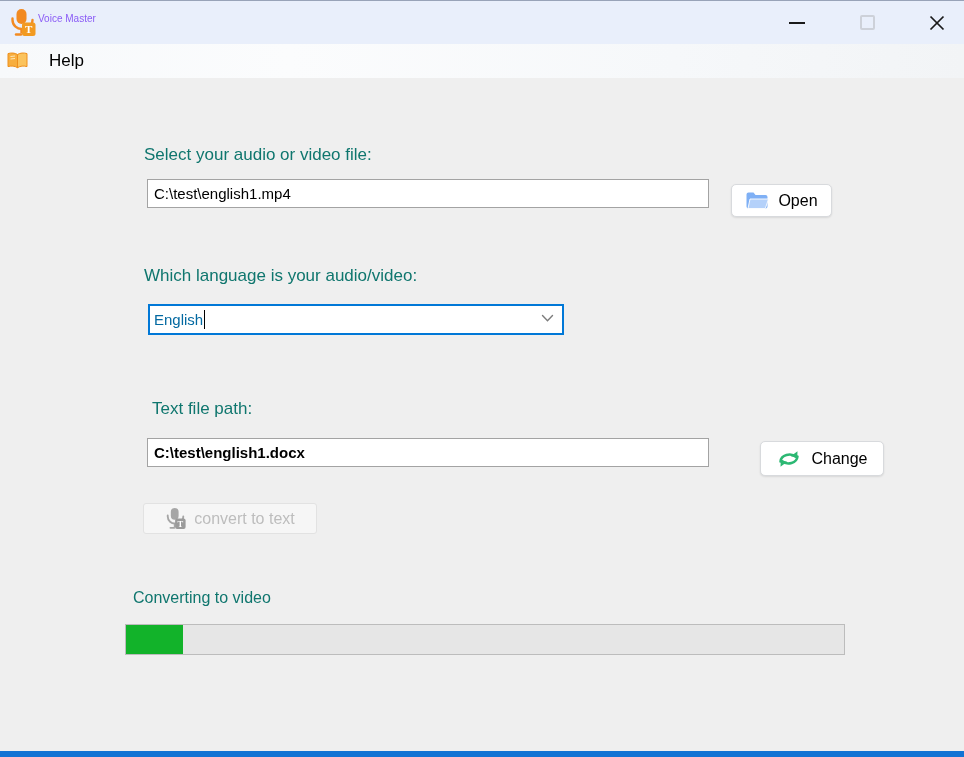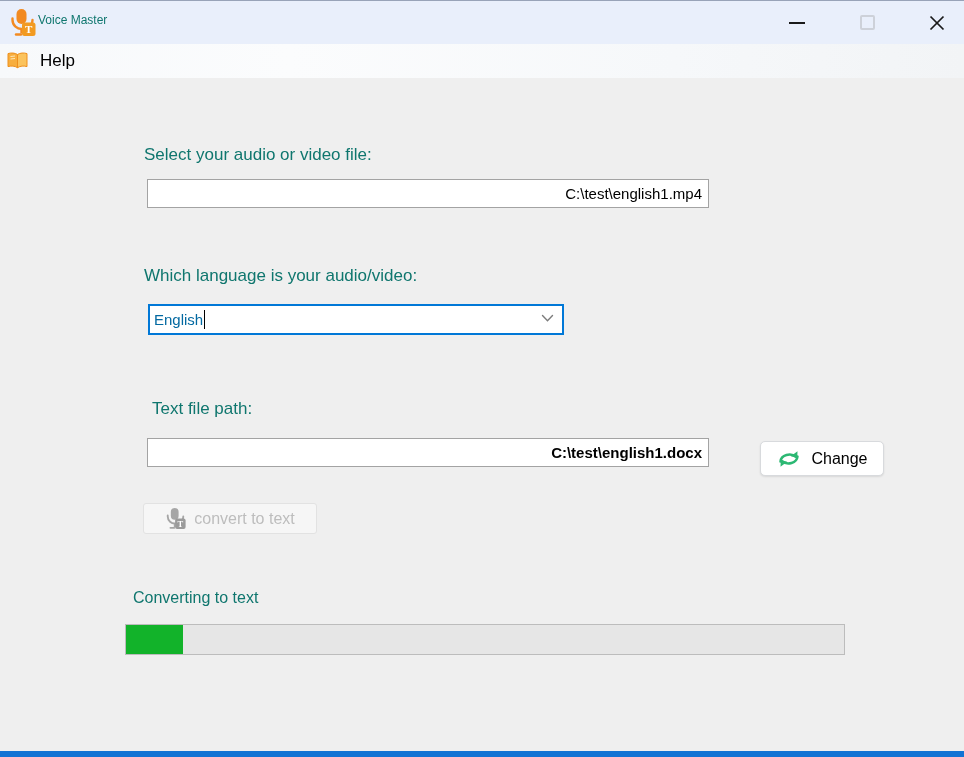--- a/index.html
+++ b/index.html
@@ -16,7 +16,7 @@
     background: #e9effb; display: flex; align-items: center;
   }
   .app-icon { position: absolute; left: 9px; top: 7px; width: 27px; height: 29px; }
-  .window-title { position: absolute; left: 38px; top: 12px; font-size: 12px; color: #0f766e; }
+  .window-title { position: absolute; left: 38px; top: 12px; font-size: 10px; color: #8b5cf6; }
   .winbtn {
     position: absolute; top: 0; height: 43px; width: 46px;
     display: flex; align-items: center; justify-content: center;

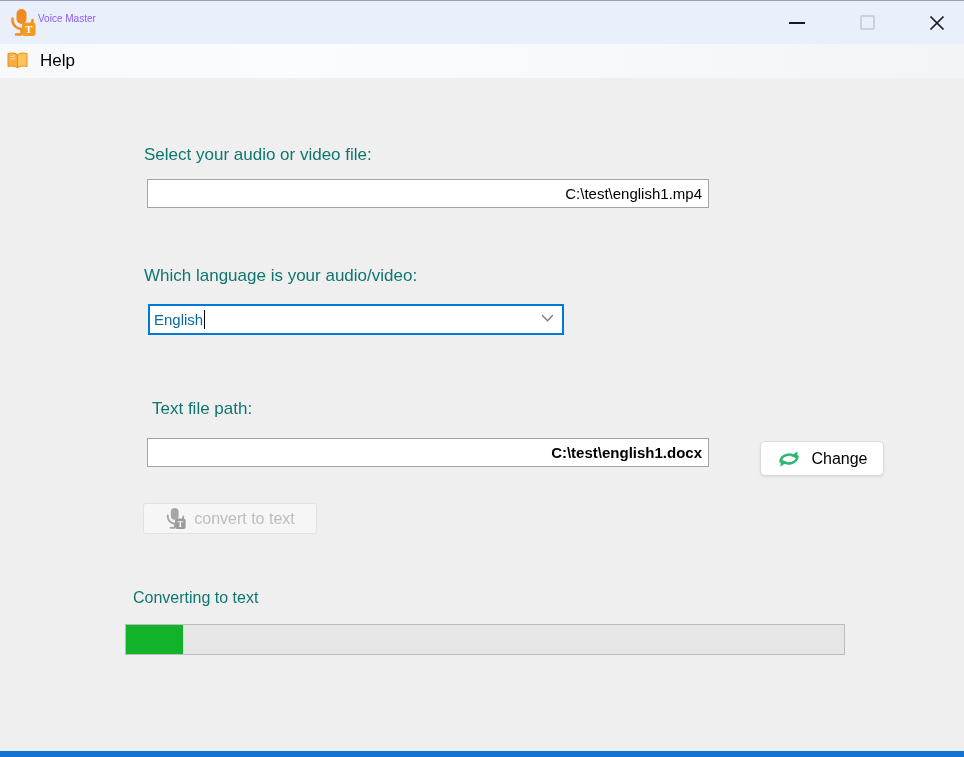--- a/index.html
+++ b/index.html
@@ -34,7 +34,7 @@
     display: flex; align-items: center;
   }
   .menu-item {
-    display: flex; align-items: center; gap: 12px;
+    display: flex; align-items: center; gap: 21px;
     padding: 3px 8px 3px 5px; margin-left: 2px; cursor: default;
     font-size: 17px; color: #000;
   }

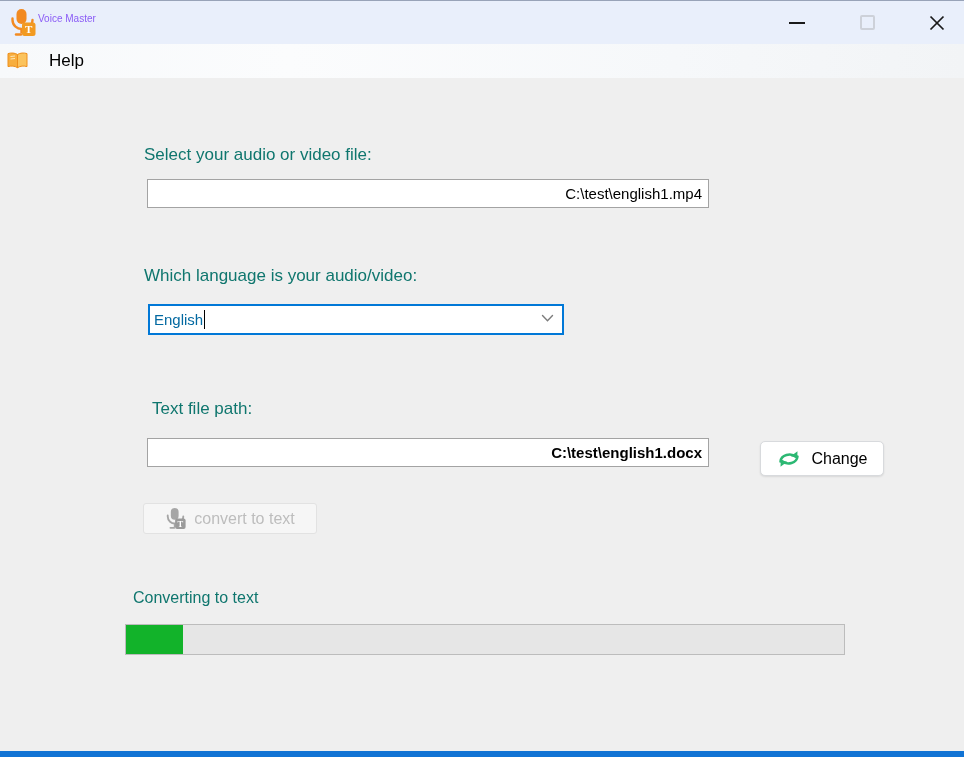--- a/index.html
+++ b/index.html
@@ -44,7 +44,7 @@
     position: absolute; height: 29px; width: 562px; left: 147px;
     border: 1px solid #a3a3a3; background: #fff;
     font-family: "Liberation Sans", sans-serif; font-size: 15px; color: #000;
-    padding: 0 6px; outline: none; text-align: right;
+    padding: 0 6px; outline: none;
   }
   .btn {
     position: absolute; display: flex; align-items: center; justify-content: center; gap: 9px;

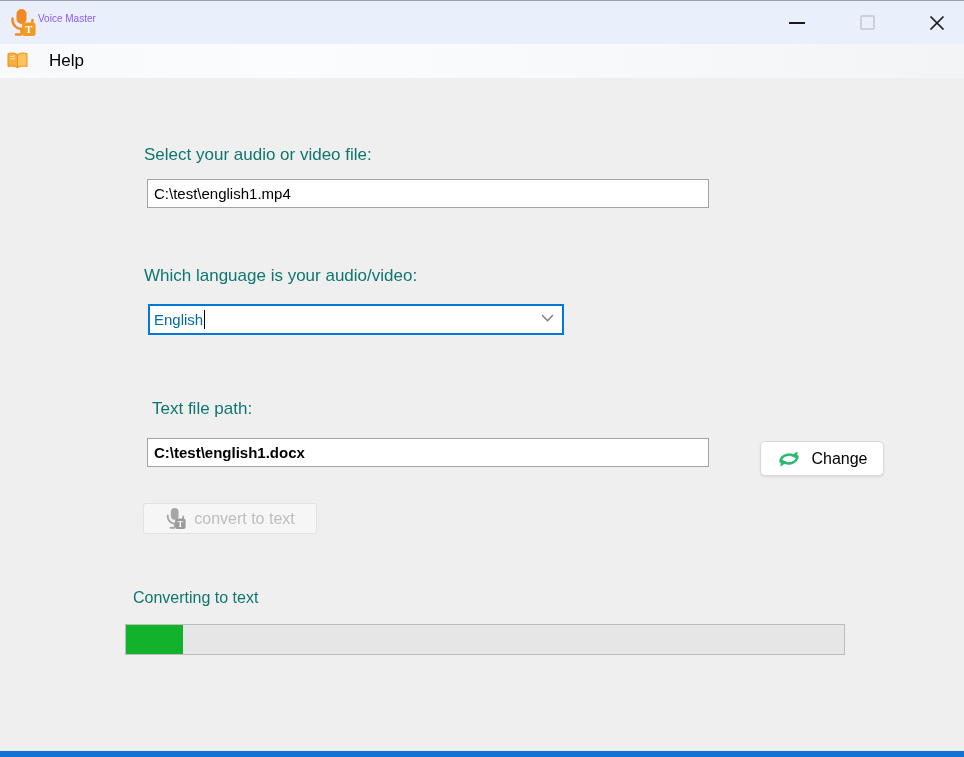--- a/index.html
+++ b/index.html
@@ -119,6 +119,13 @@
 
   <div class="label" style="left:144px; top:144px;">Select your audio or video file:</div>
   <input class="textbox" style="top: 178px;" type="text" value="C:\test\english1.mp4">
+  <button class="btn" style="left:731px; top:183px; width:101px; height:33px;">
+    <svg width="24" height="19" viewBox="0 0 24 19">
+      <path d="M1.5 3.5 a2 2 0 0 1 2-2 h5 l2 2.5 h10 a2 2 0 0 1 2 2 v9.5 a2 2 0 0 1 -2 2 h-17 a2 2 0 0 1 -2-2 Z" fill="#7fb0f5"></path>
+      <path d="M5 8 h18.5 l-3.2 9.5 h-17.3 Z" fill="#b4d1fa" stroke="#ffffff" stroke-width="0.9"></path>
+    </svg>
+    <span>Open</span>
+  </button>
 
   <div class="label" style="left:144px; top:265px;">Which language is your audio/video:</div>
   <div class="combo">

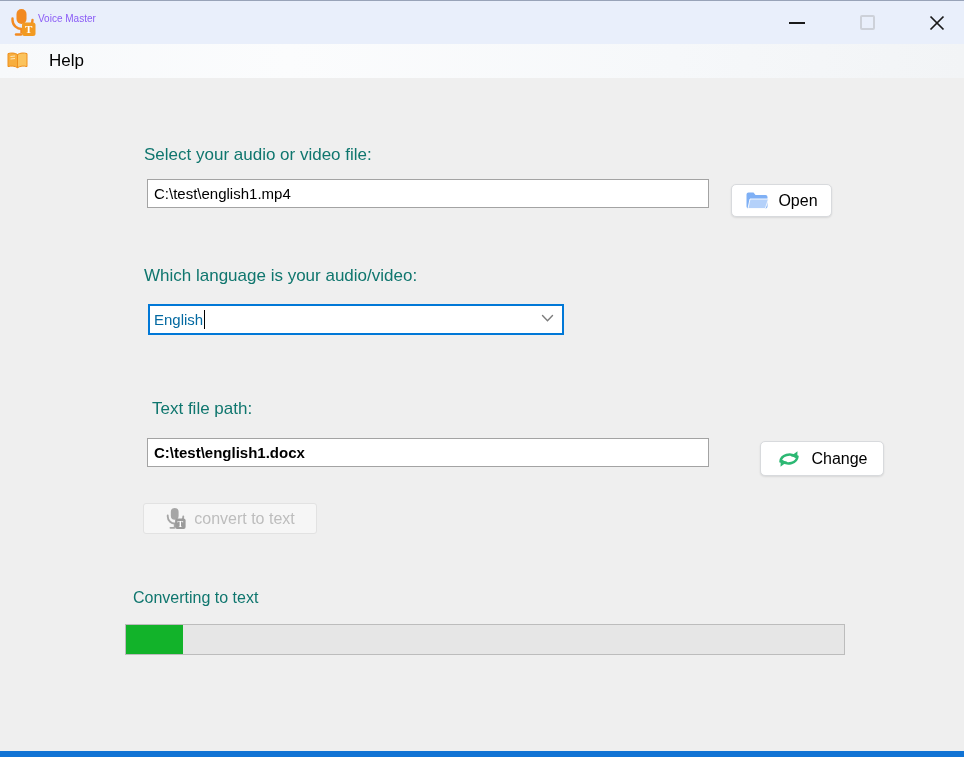--- a/index.html
+++ b/index.html
@@ -161,7 +161,7 @@
     <span>convert to text</span>
   </button>
 
-  <div class="label" style="left:133px; top:588px; font-size:16px;">Converting to text</div>
+  <div class="label" style="left:133px; top:588px; font-size:16px;">Converting to video</div>
   <div class="progress-track">
     <div class="progress-fill" style="width: 8%;"></div>
   </div>

